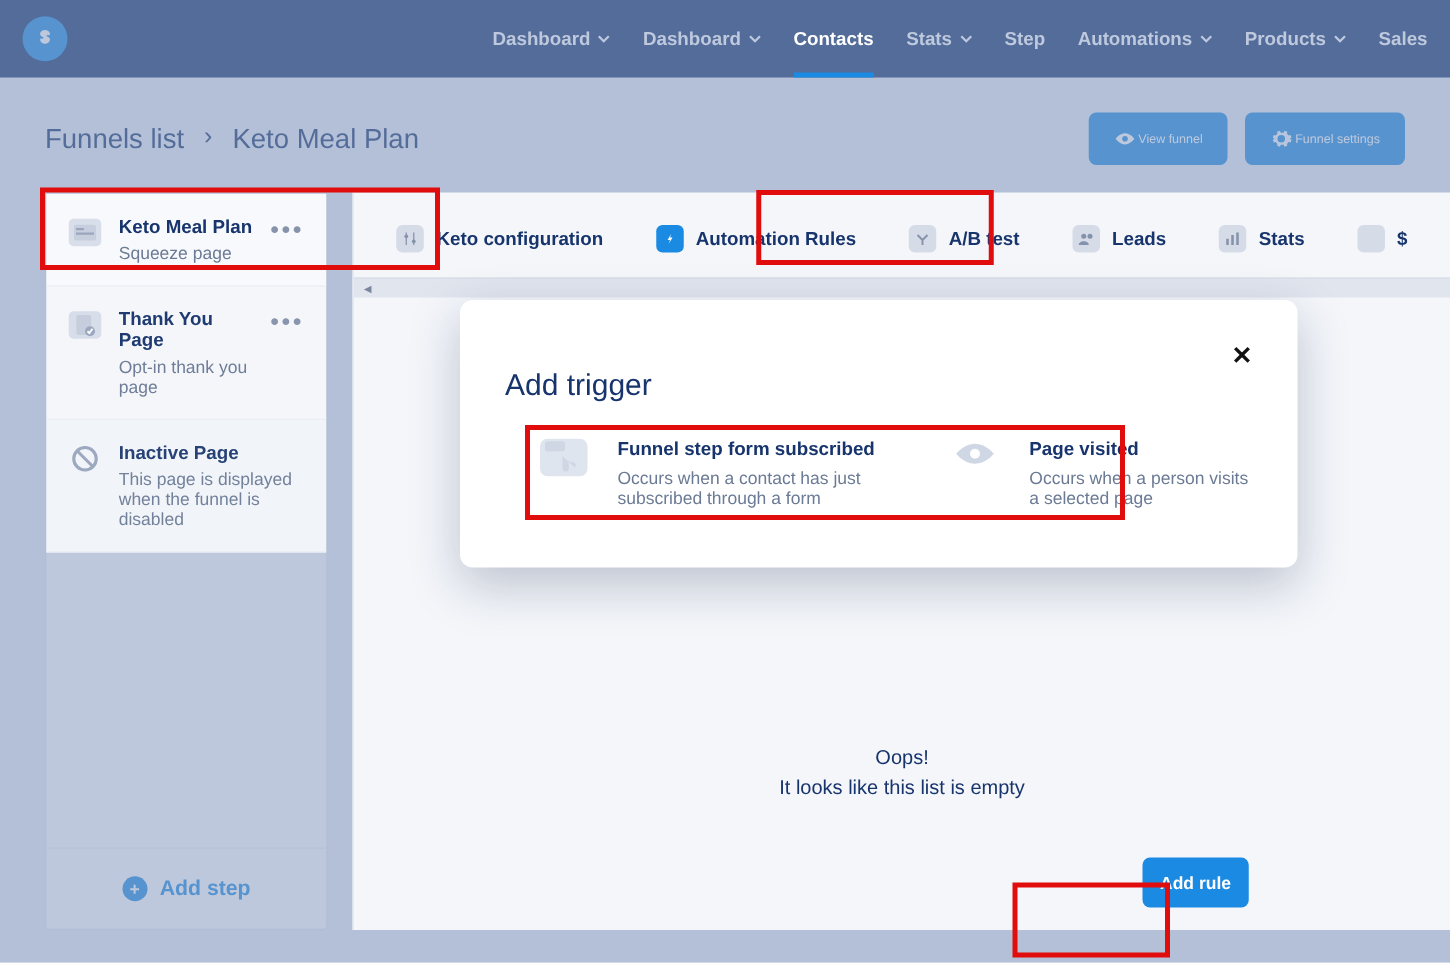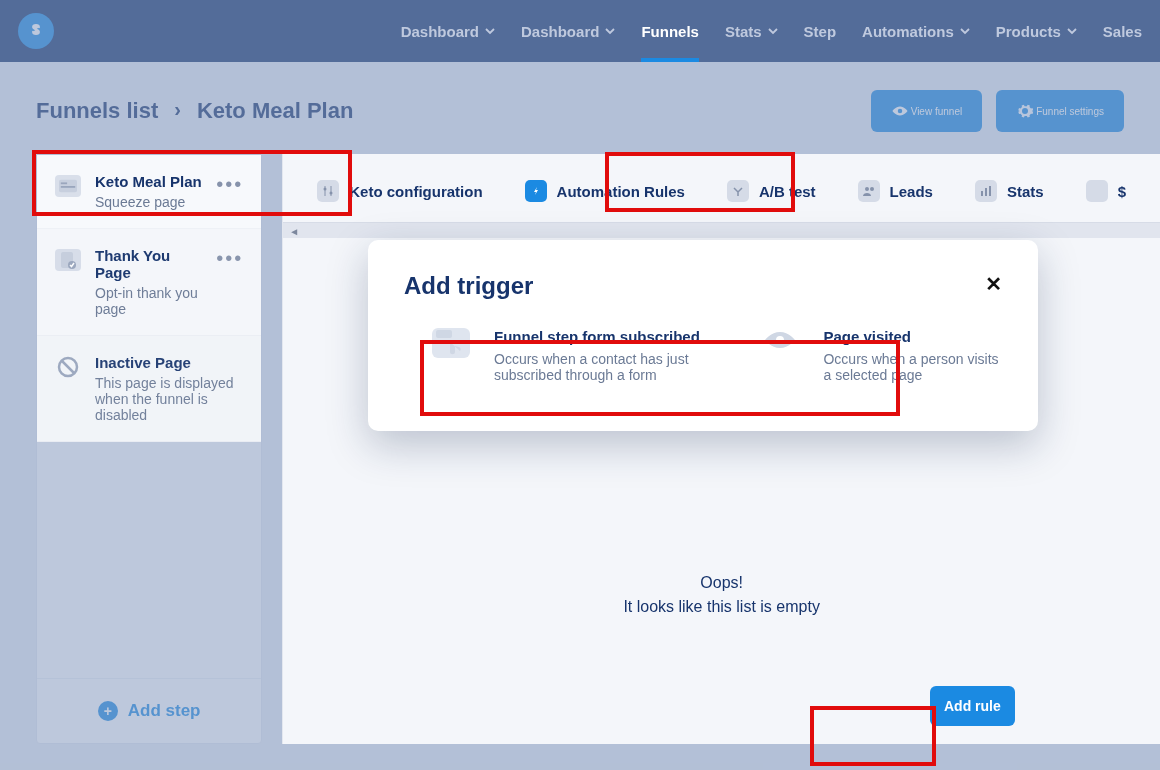--- a/index.html
+++ b/index.html
@@ -112,7 +112,7 @@
         </span>
       </div>
     <div class="nav-item active">
-        <span>Funnels</span>
+        <span>Contacts</span>
       </div>
     <div class="nav-item">
         <span>Stats</span>

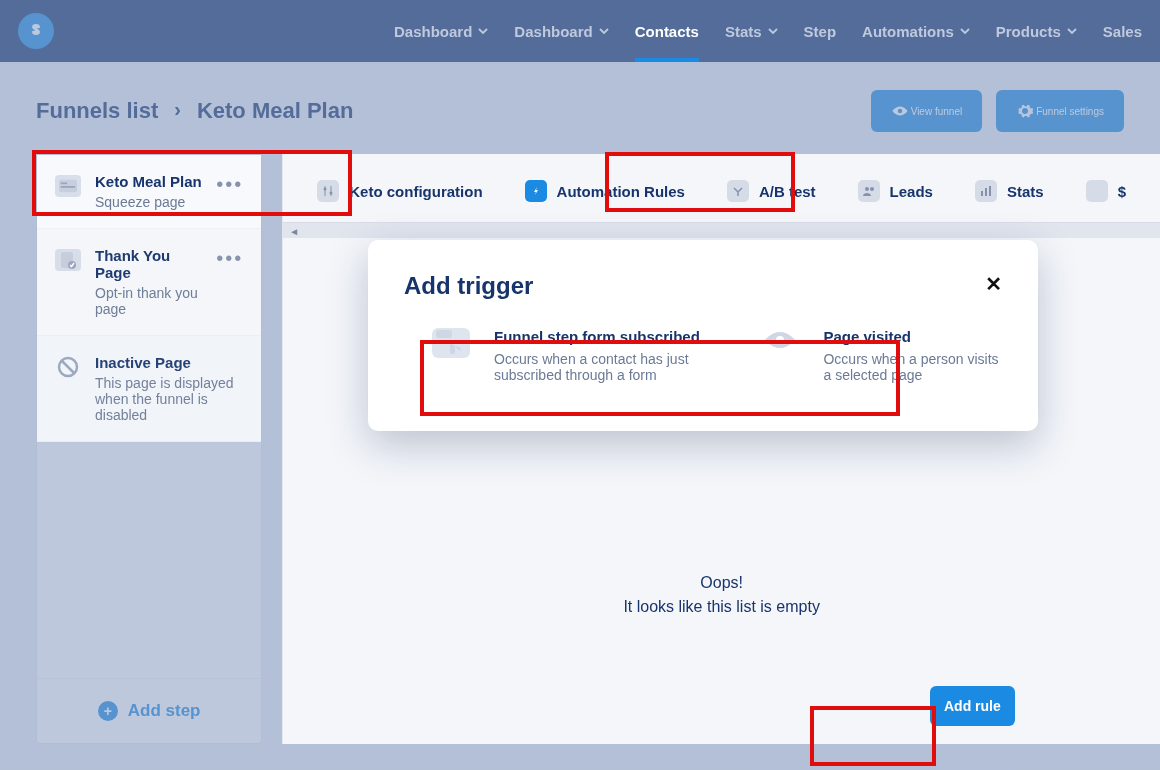--- a/index.html
+++ b/index.html
@@ -28,7 +28,7 @@
   .chev{width:10px;height:10px;display:inline-block;}
   
   .subhead{display:flex;align-items:center;justify-content:space-between;padding:28px 36px 22px 36px;}
-  .crumbs{display:flex;align-items:flex-start;gap:16px;font-size:22px;font-weight:700;color:var(--navy-dark);}
+  .crumbs{display:flex;align-items:flex-start;gap:16px;font-size:22px;font-weight:400;color:var(--navy-dark);}
   .crumb-link{cursor:pointer;}
   .crumb-sep{color:var(--navy-dark);font-size:20px;}
   .action-btns{display:flex;gap:14px;}

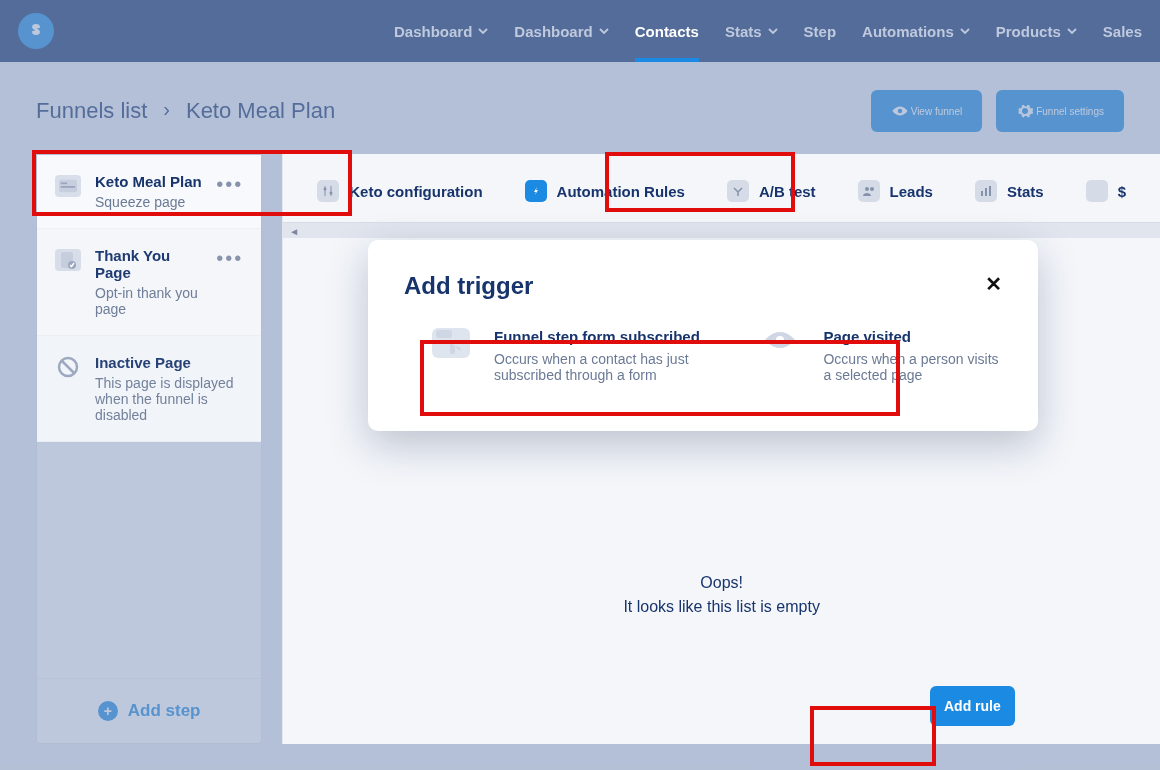--- a/index.html
+++ b/index.html
@@ -67,7 +67,7 @@
   .overlay{position:absolute;inset:0;background:var(--overlay);}
   .modal{position:absolute;left:368px;top:240px;width:670px;background:#fff;border-radius:10px;box-shadow:0 14px 40px rgba(20,40,80,.25);padding:32px 36px 48px 36px;z-index:20;}
   .modal-head{display:flex;justify-content:space-between;align-items:flex-start;}
-  .modal-title{font-size:24px;font-weight:700;color:var(--navy-dark);}
+  .modal-title{font-size:24px;font-weight:400;color:var(--navy-dark);margin-top:23px;}
   .modal-close{font-size:20px;color:#111;cursor:pointer;font-weight:700;}
   .trigger-list{margin-top:28px;display:flex;flex-direction:row;gap:30px;padding-left:28px;}
   .trigger{display:flex;gap:24px;align-items:flex-start;cursor:pointer;}

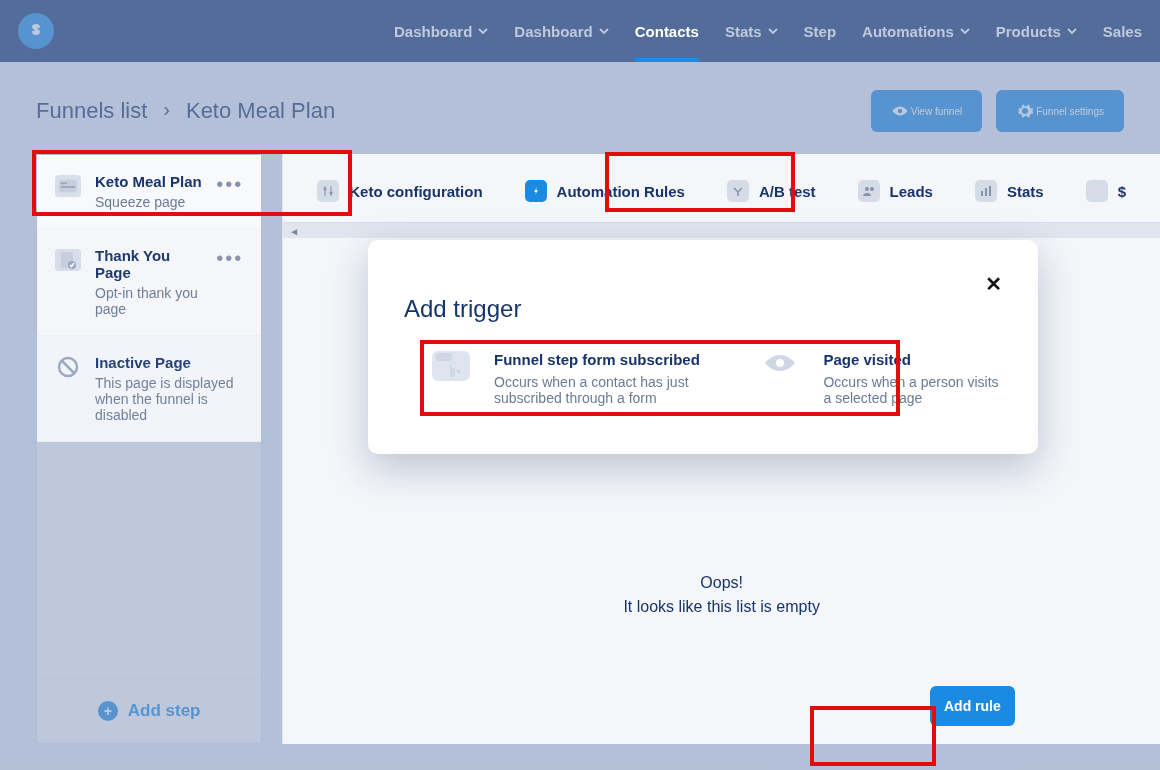--- a/index.html
+++ b/index.html
@@ -58,7 +58,7 @@
   .tab.active::after{content:"";position:absolute;left:8px;right:8px;bottom:-14px;height:3px;background:var(--blue);}
   .tabs-scroll{height:16px;background:#e1e5ee;border-top:1px solid #d7dce7;position:relative;}
   .tabs-scroll .arrow{position:absolute;left:4px;top:0;width:14px;height:16px;display:flex;align-items:center;justify-content:center;color:#7c879d;font-size:10px;cursor:pointer;}
-  .empty-state{position:absolute;left:0;right:0;top:420px;text-align:center;color:var(--navy-dark);font-size:16px;}
+  .empty-state{position:absolute;left:0;right:0;top:444px;text-align:center;color:var(--navy-dark);font-size:16px;}
   .empty-state .l1{font-weight:500;margin-bottom:6px;}
   .add-rule-wrap{position:absolute;right:134px;bottom:18px;width:96px;margin-left:15px;}
   .add-rule{background:var(--blue);color:#fff;font-weight:700;border:none;border-radius:6px;padding:12px 14px;font-size:14px;cursor:pointer;}

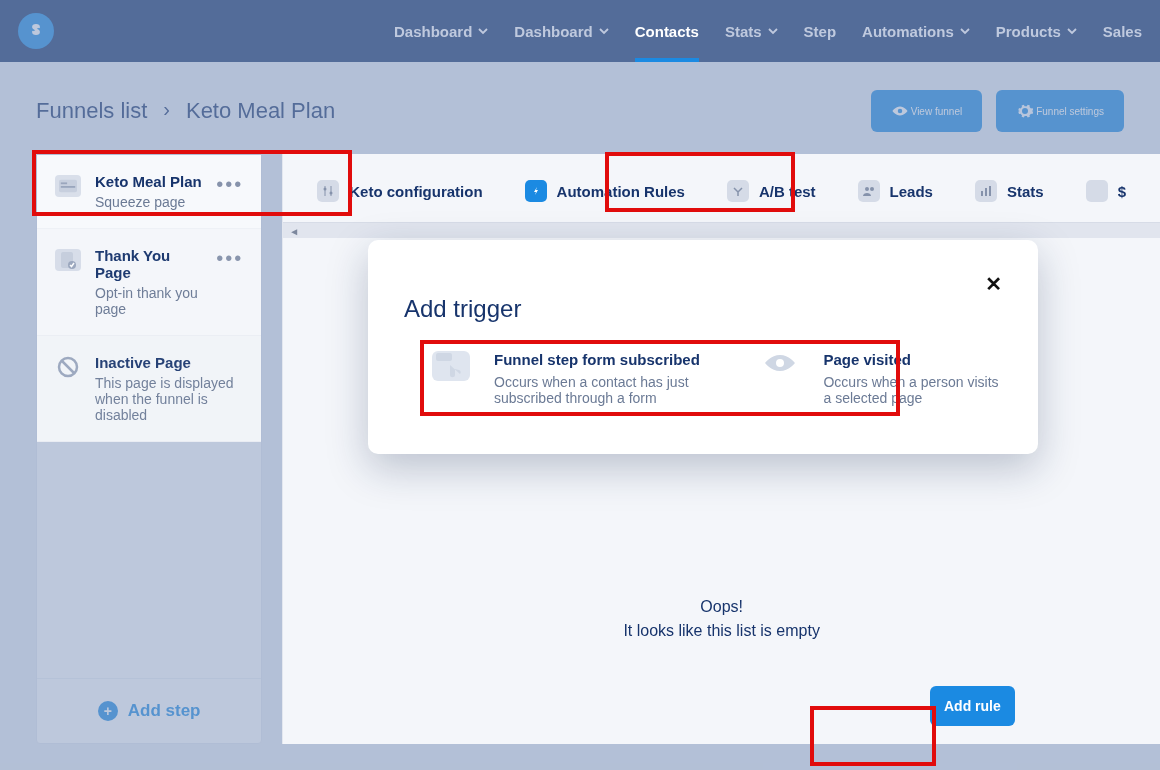--- a/index.html
+++ b/index.html
@@ -60,7 +60,7 @@
   .tabs-scroll .arrow{position:absolute;left:4px;top:0;width:14px;height:16px;display:flex;align-items:center;justify-content:center;color:#7c879d;font-size:10px;cursor:pointer;}
   .empty-state{position:absolute;left:0;right:0;top:444px;text-align:center;color:var(--navy-dark);font-size:16px;}
   .empty-state .l1{font-weight:500;margin-bottom:6px;}
-  .add-rule-wrap{position:absolute;right:134px;bottom:18px;width:96px;margin-left:15px;}
+  .add-rule-wrap{position:absolute;right:150px;bottom:18px;width:96px;margin-left:15px;}
   .add-rule{background:var(--blue);color:#fff;font-weight:700;border:none;border-radius:6px;padding:12px 14px;font-size:14px;cursor:pointer;}
   .hi-box{border:4px solid var(--red);position:absolute;pointer-events:none;}
   

